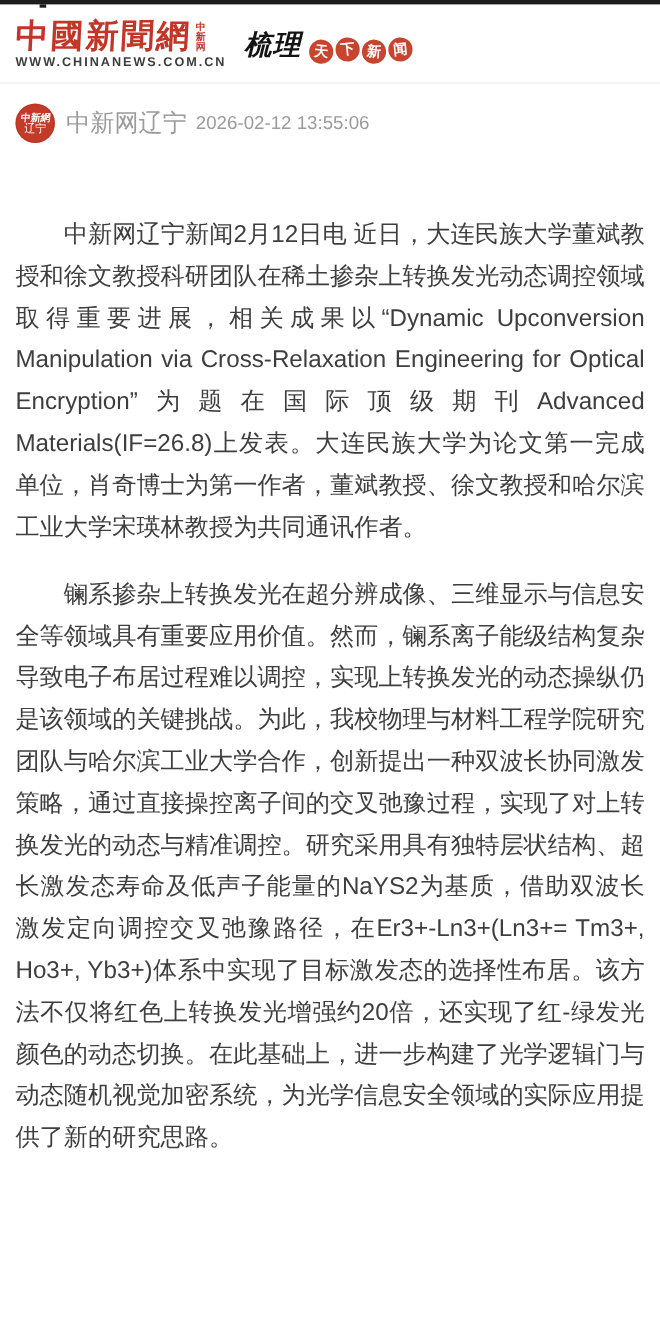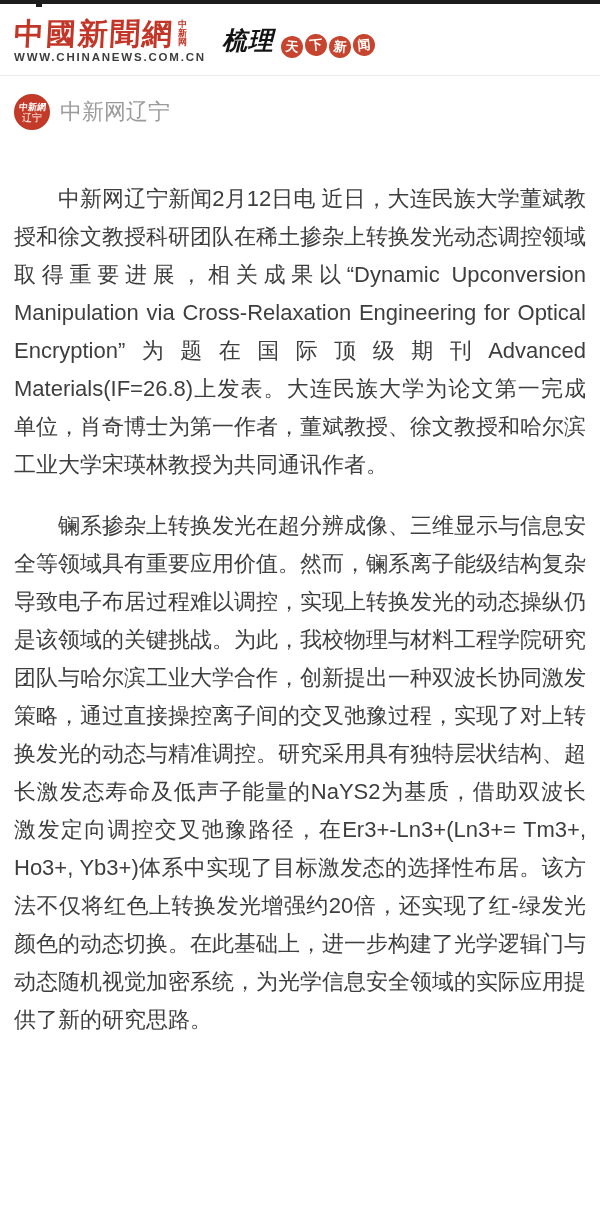--- a/index.html
+++ b/index.html
@@ -85,6 +85,7 @@
         <span class="av2">辽宁</span>
       </span>
       <span class="source-name">中新网辽宁</span>
+      <span class="timestamp">2026-02-12 13:55:06</span>
     </div>
 
     <p class="para">中新网辽宁新闻2月12日电 近日，大连民族大学董斌教授和徐文教授科研团队在稀土掺杂上转换发光动态调控领域取得重要进展，相关成果以“Dynamic Upconversion Manipulation via Cross-Relaxation Engineering for Optical Encryption”为题在国际顶级期刊Advanced Materials(IF=26.8)上发表。大连民族大学为论文第一完成单位，肖奇博士为第一作者，董斌教授、徐文教授和哈尔滨工业大学宋瑛林教授为共同通讯作者。</p>

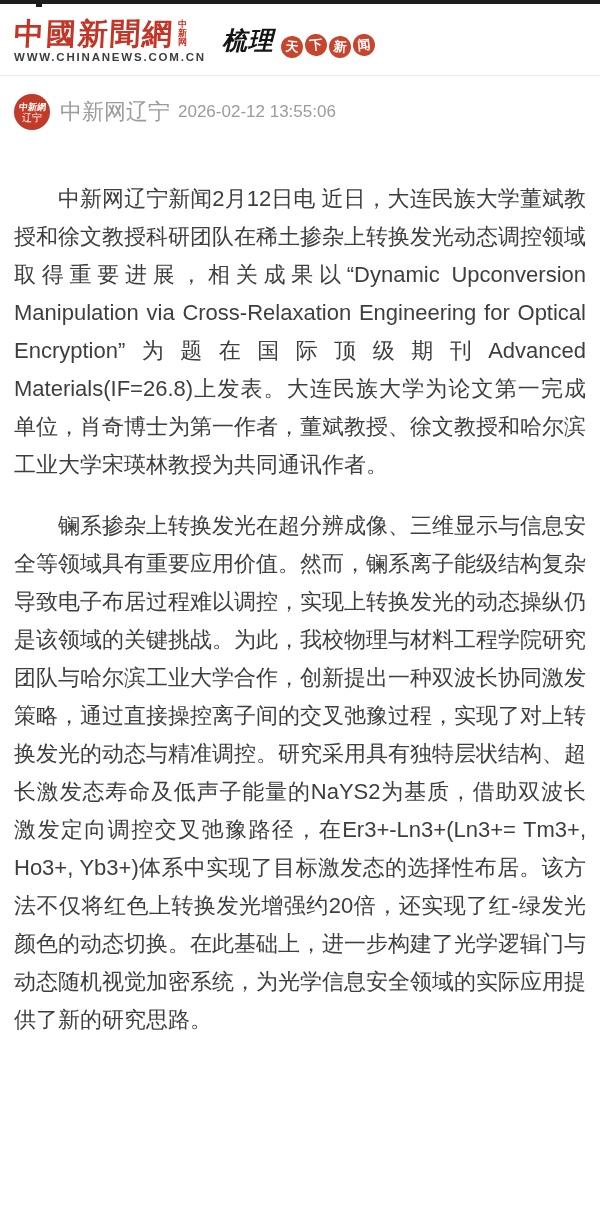--- a/index.html
+++ b/index.html
@@ -43,7 +43,7 @@
   .timestamp{margin-left:8px;font-size:17px;color:var(--meta-gray);}
 
   p.para{margin:0;font-size:22px;line-height:38px;color:var(--text-color);text-align:justify;text-indent:2em;}
-  p.para:first-of-type{margin-top:50px;}
+  p.para:first-of-type{margin-top:64px;}
   p.para + p.para{margin-top:23px;}
 </style>
 </head>

